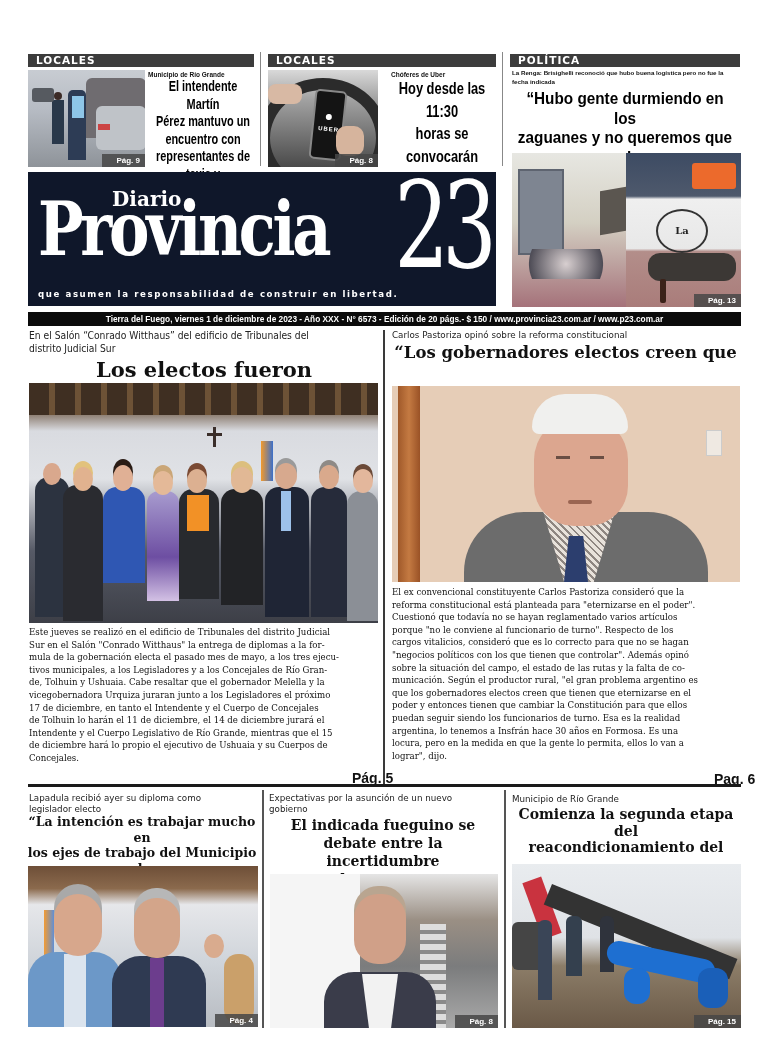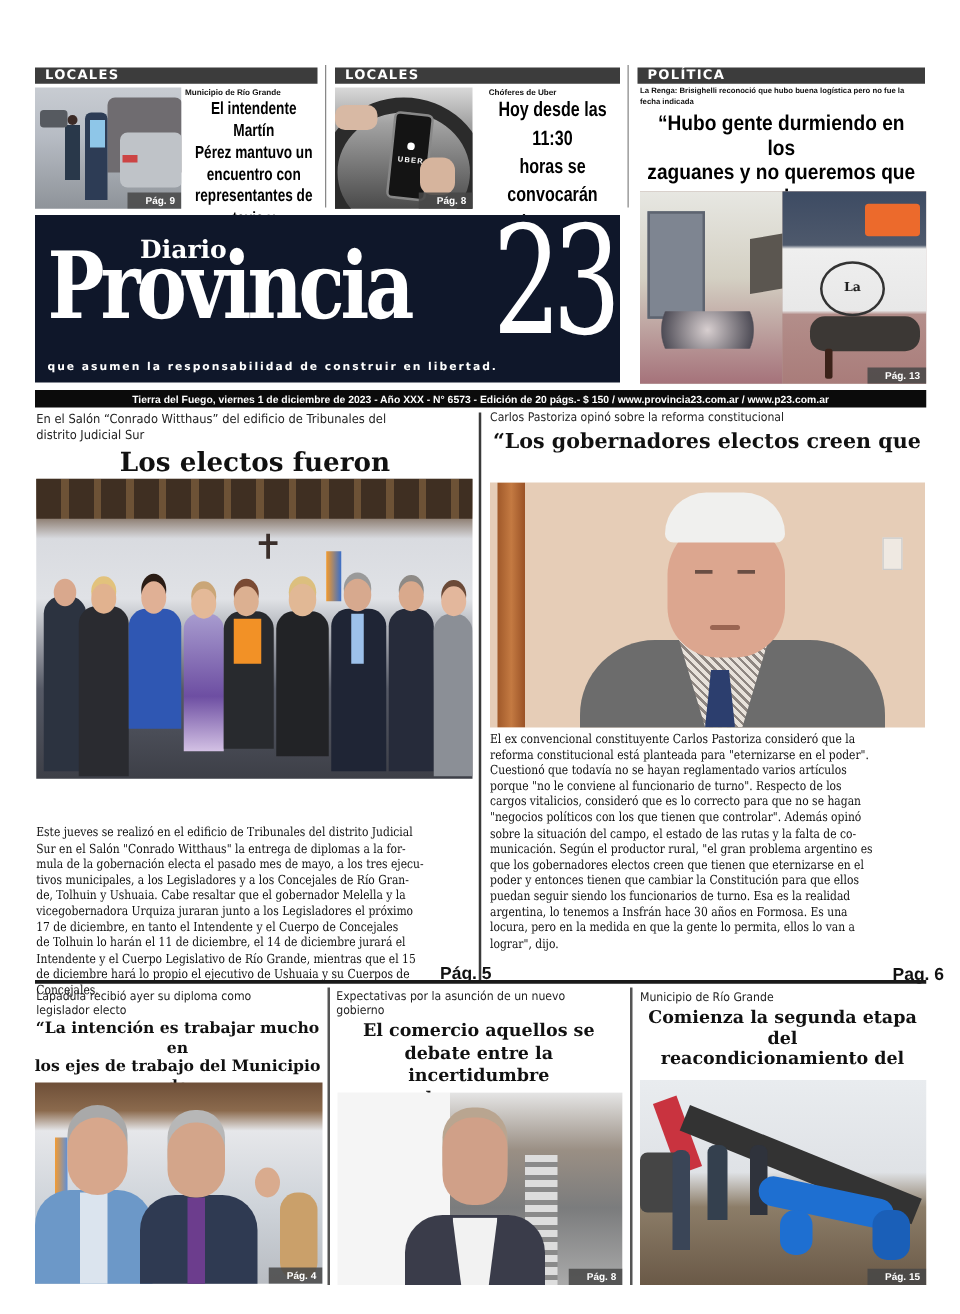--- a/index.html
+++ b/index.html
@@ -150,7 +150,7 @@
   </div>
 </div>
 
-<div class="abs" style="left:29px;top:626px;width:400px;margin-top:35px;">
+<div class="abs" style="left:29px;top:626px;width:400px;">
   <div class="body-serif">
     <div>Este jueves se realizó en el edificio de Tribunales del distrito Judicial</div>
     <div>Sur en el Salón "Conrado Witthaus" la entrega de diplomas a la for-</div>

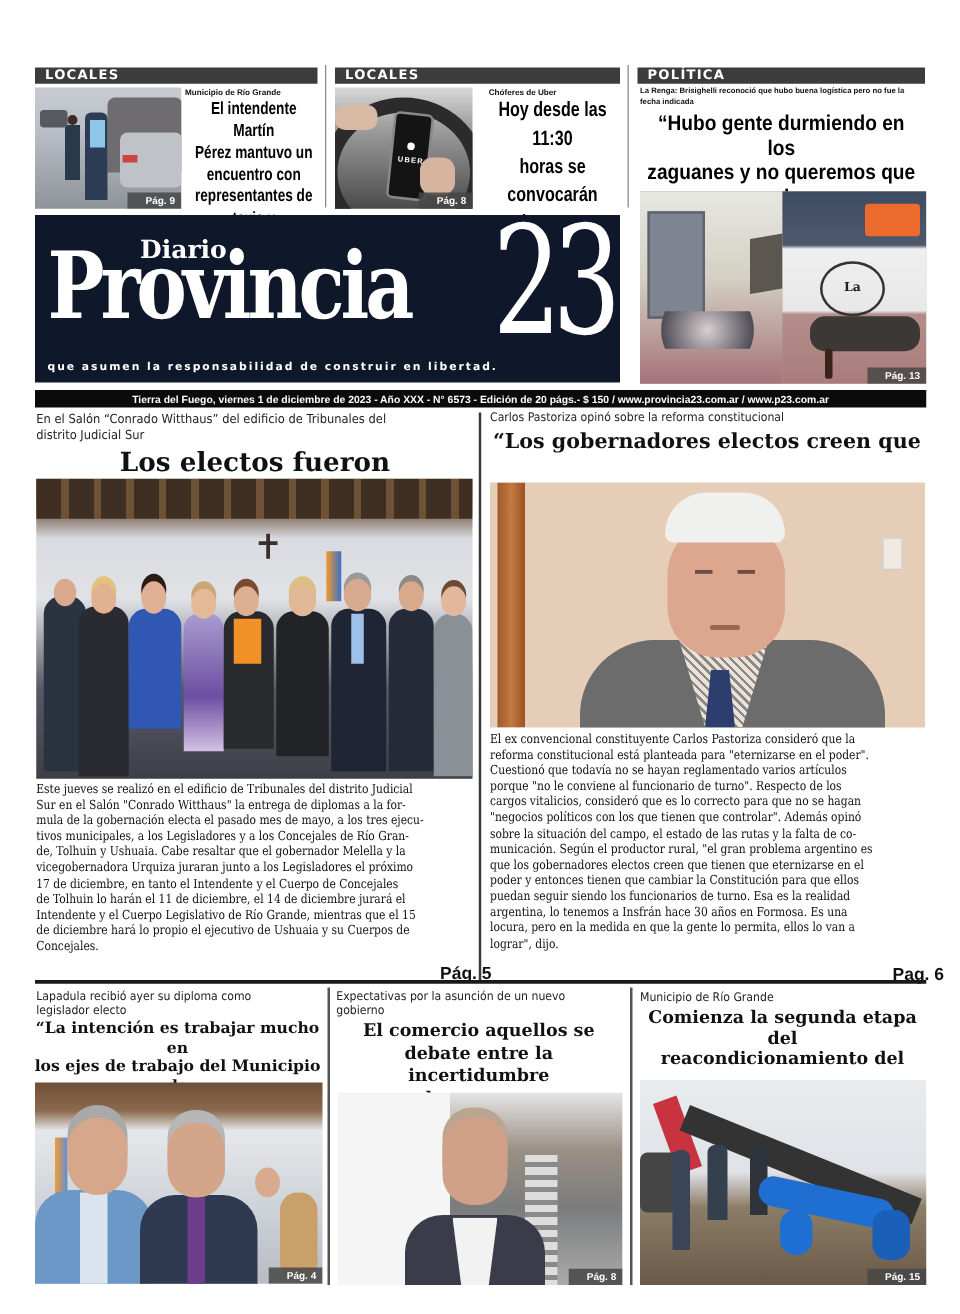--- a/index.html
+++ b/index.html
@@ -238,7 +238,7 @@
   <div>gobierno</div>
 </div>
 <div class="abs head-serif" style="left:266px;top:816px;width:234px;font-size:14px;line-height:18px;">
-  <div>El comercio aquellos se</div>
+  <div>El indicada fueguino se</div>
   <div>debate entre la incertidumbre</div>
   <div>y la esperanza</div>
 </div>

